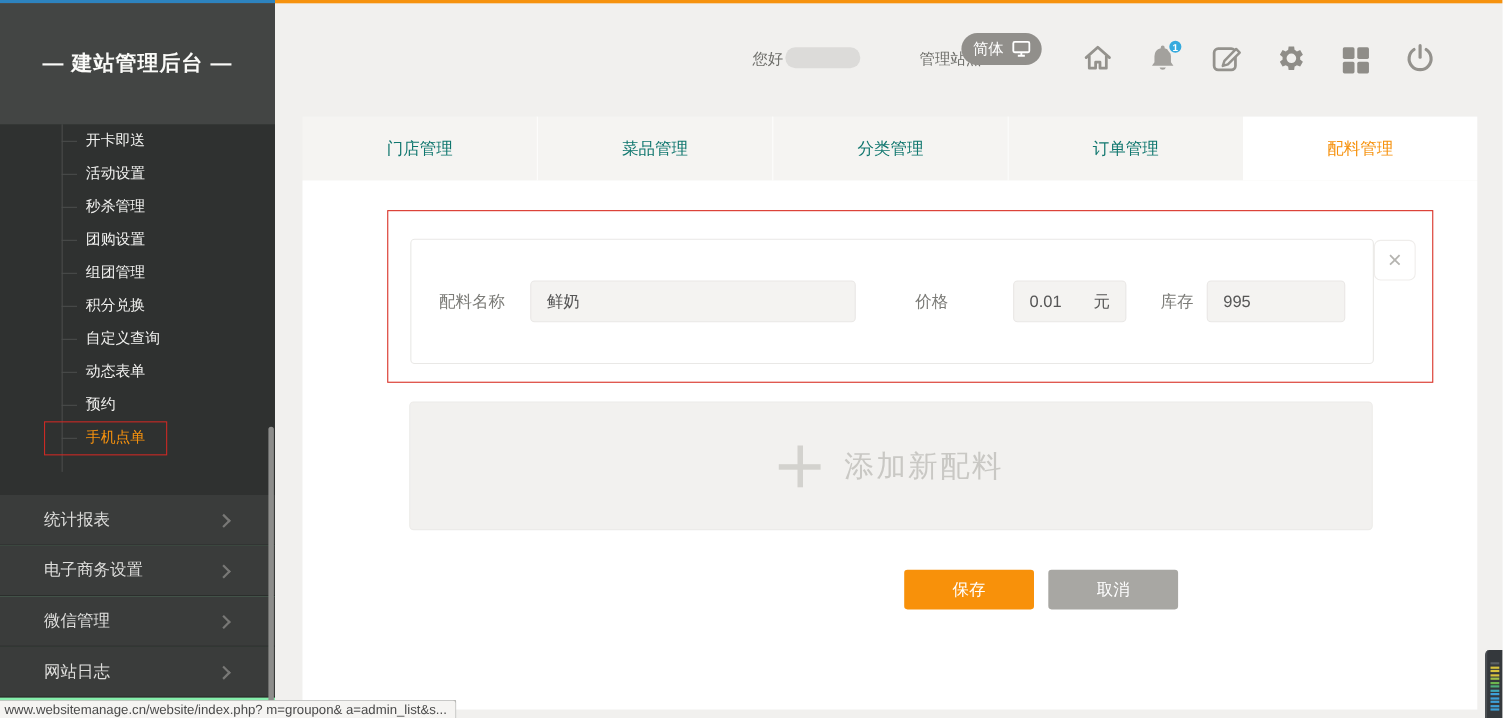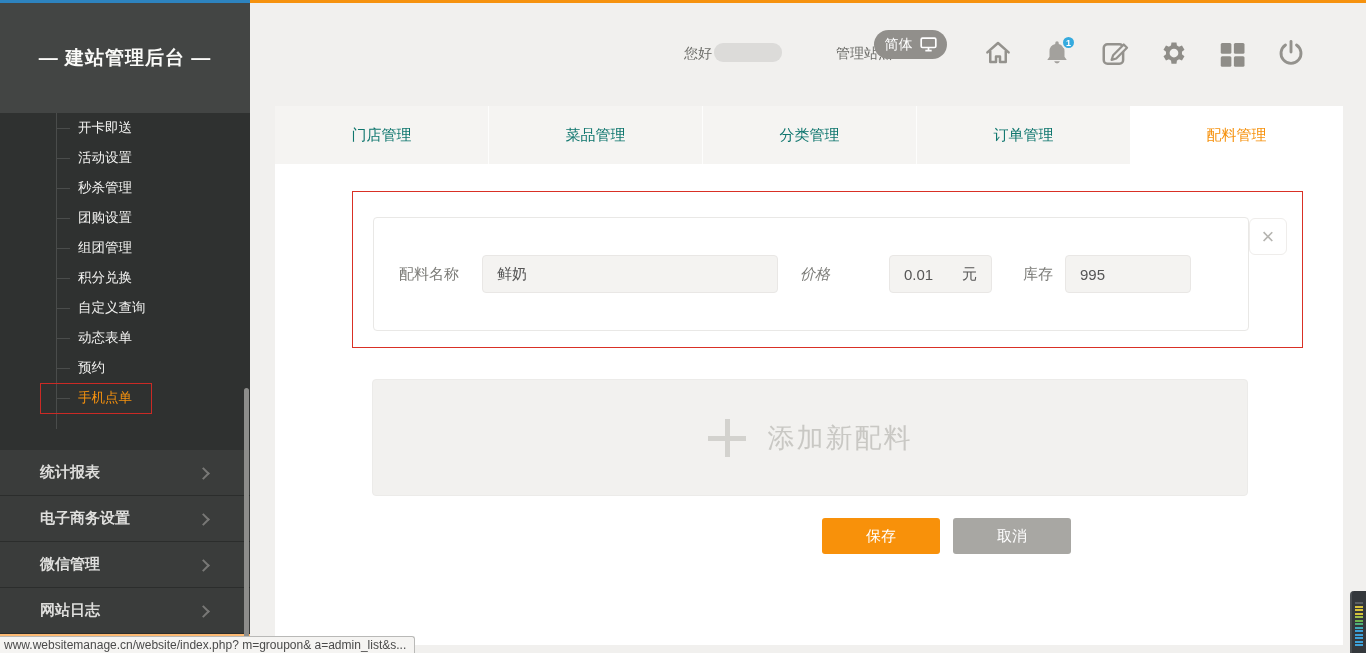--- a/index.html
+++ b/index.html
@@ -105,7 +105,7 @@
     font-family:"Liberation Sans","DejaVu Sans",sans-serif; width:100%;
   }
   .box-name  { margin-left:23px; width:296px; }
-  .lbl-price { margin-left:22px;font-style:italic; }
+  .lbl-price { margin-left:54px; }
   .box-price { margin-left:59px; width:103px; }
   .box-price input { width:44px; }
   .box-price .unit { font-size:15px; color:#565656; margin-left:auto; }

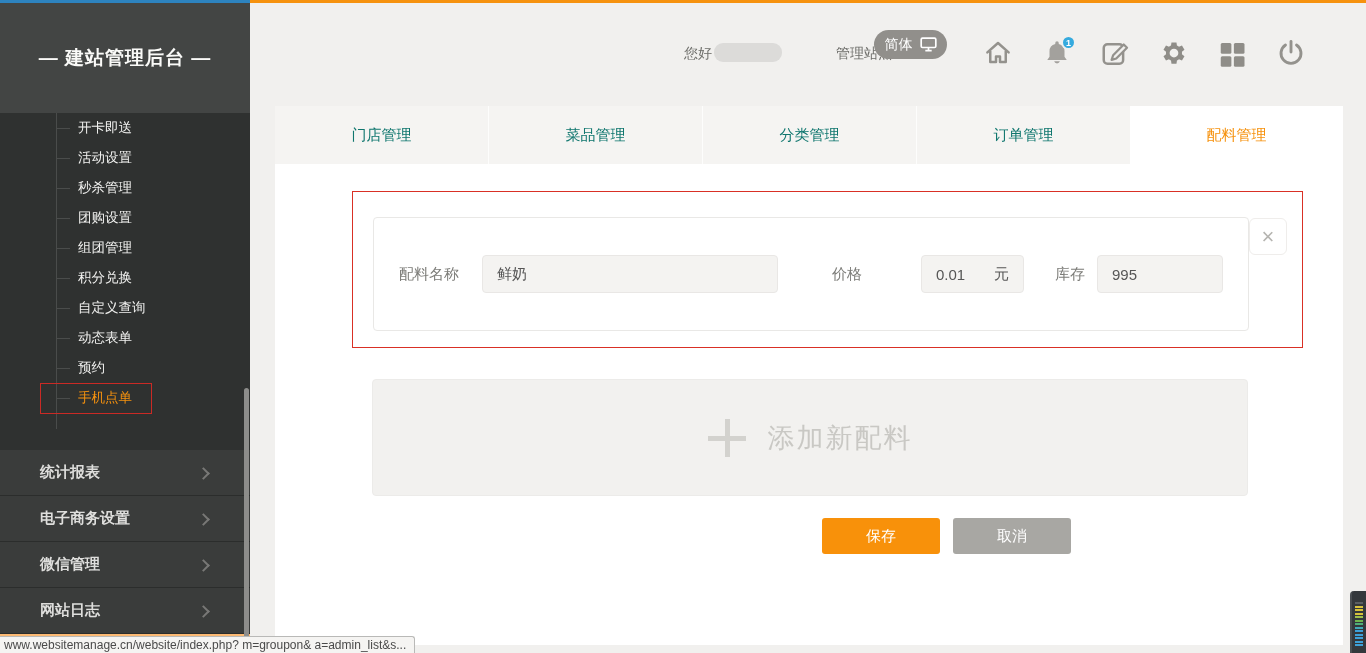--- a/index.html
+++ b/index.html
@@ -118,7 +118,7 @@
     color:#b5b4b0; font-size:22px; cursor:pointer;
   }
   .add-panel {
-    position:absolute; left:97px; top:215px; width:876px; height:117px;
+    position:absolute; left:97px; top:201px; width:876px; height:117px;
     background:#f2f1ef; border:1px solid #ecebe9; border-radius:4px;
     display:flex; align-items:center; justify-content:center; gap:22px; cursor:pointer;
   }

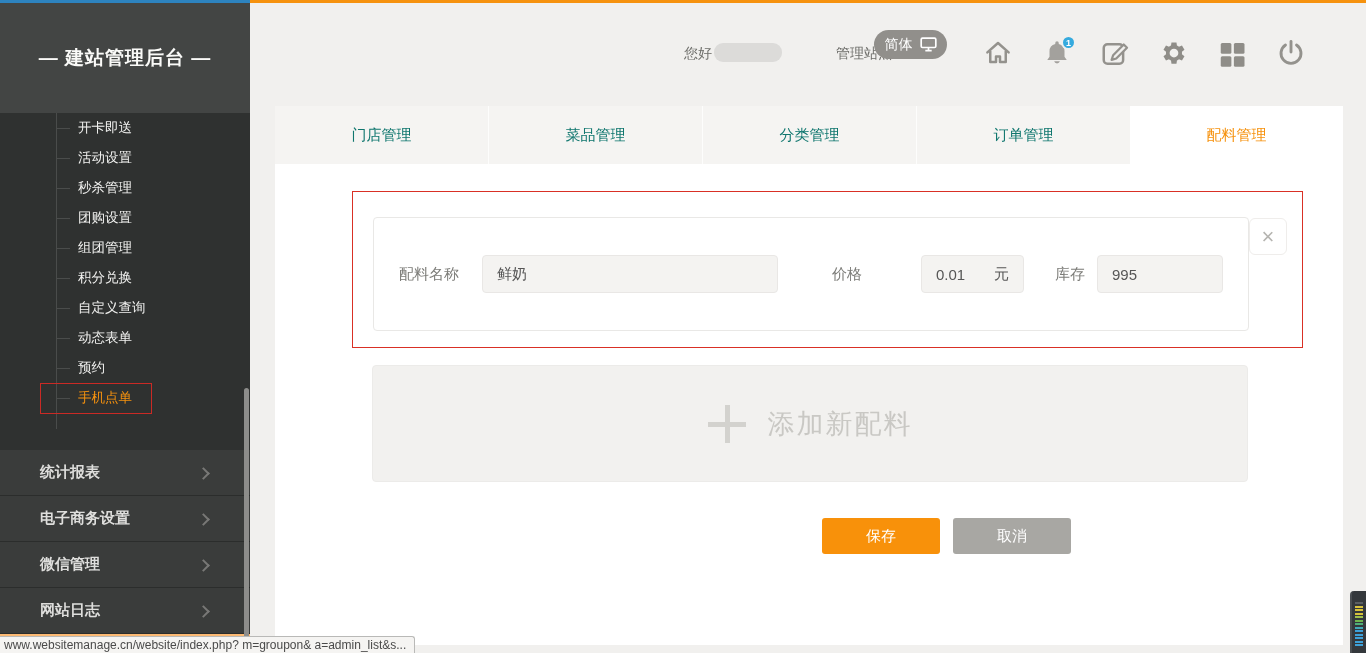--- a/index.html
+++ b/index.html
@@ -36,7 +36,7 @@
     content:""; position:absolute; left:40px; top:0; width:110px; height:29px;
     border:1px solid #cb2a25;
   }
-  .side-groups { position:absolute; top:447px; left:0; right:0; bottom:0; background:#fdba74;font-weight:bold; }
+  .side-groups { position:absolute; top:447px; left:0; right:0; bottom:0; background:#86efac; }
   .group-item {
     height:46px; border-bottom:1px solid #2b2d2c; background:#3a3c3b;
     display:flex; align-items:center; justify-content:space-between;

